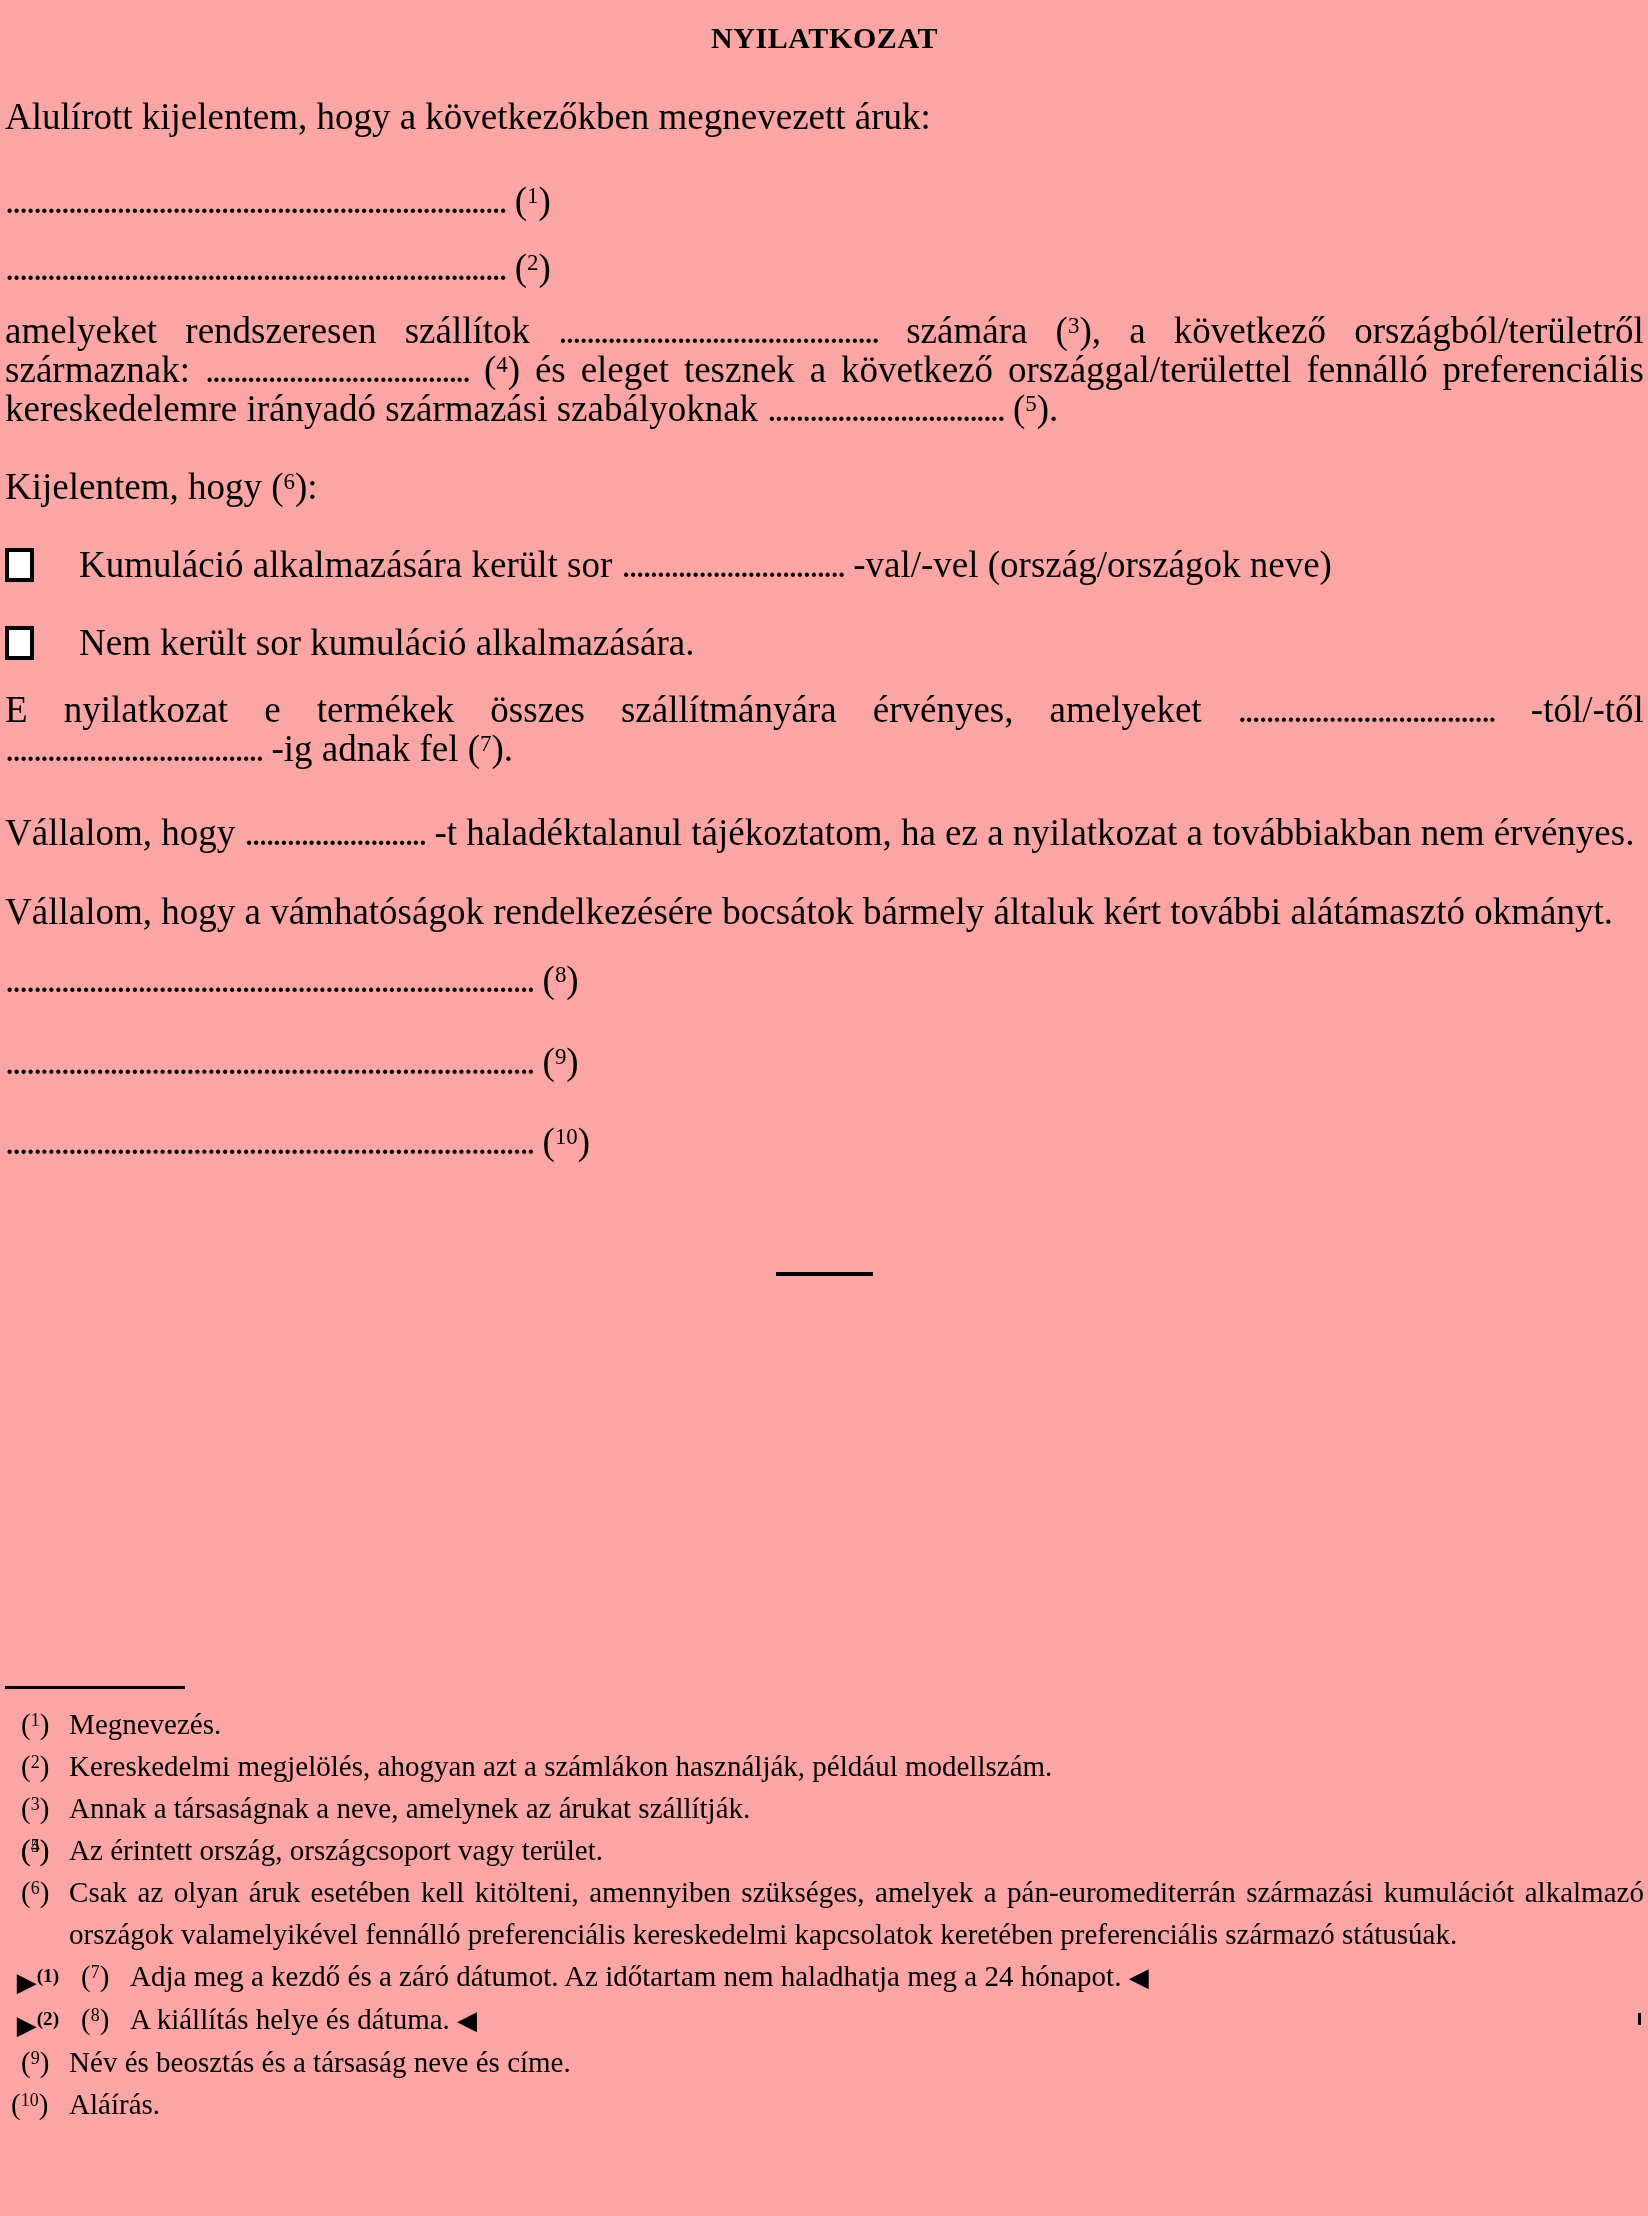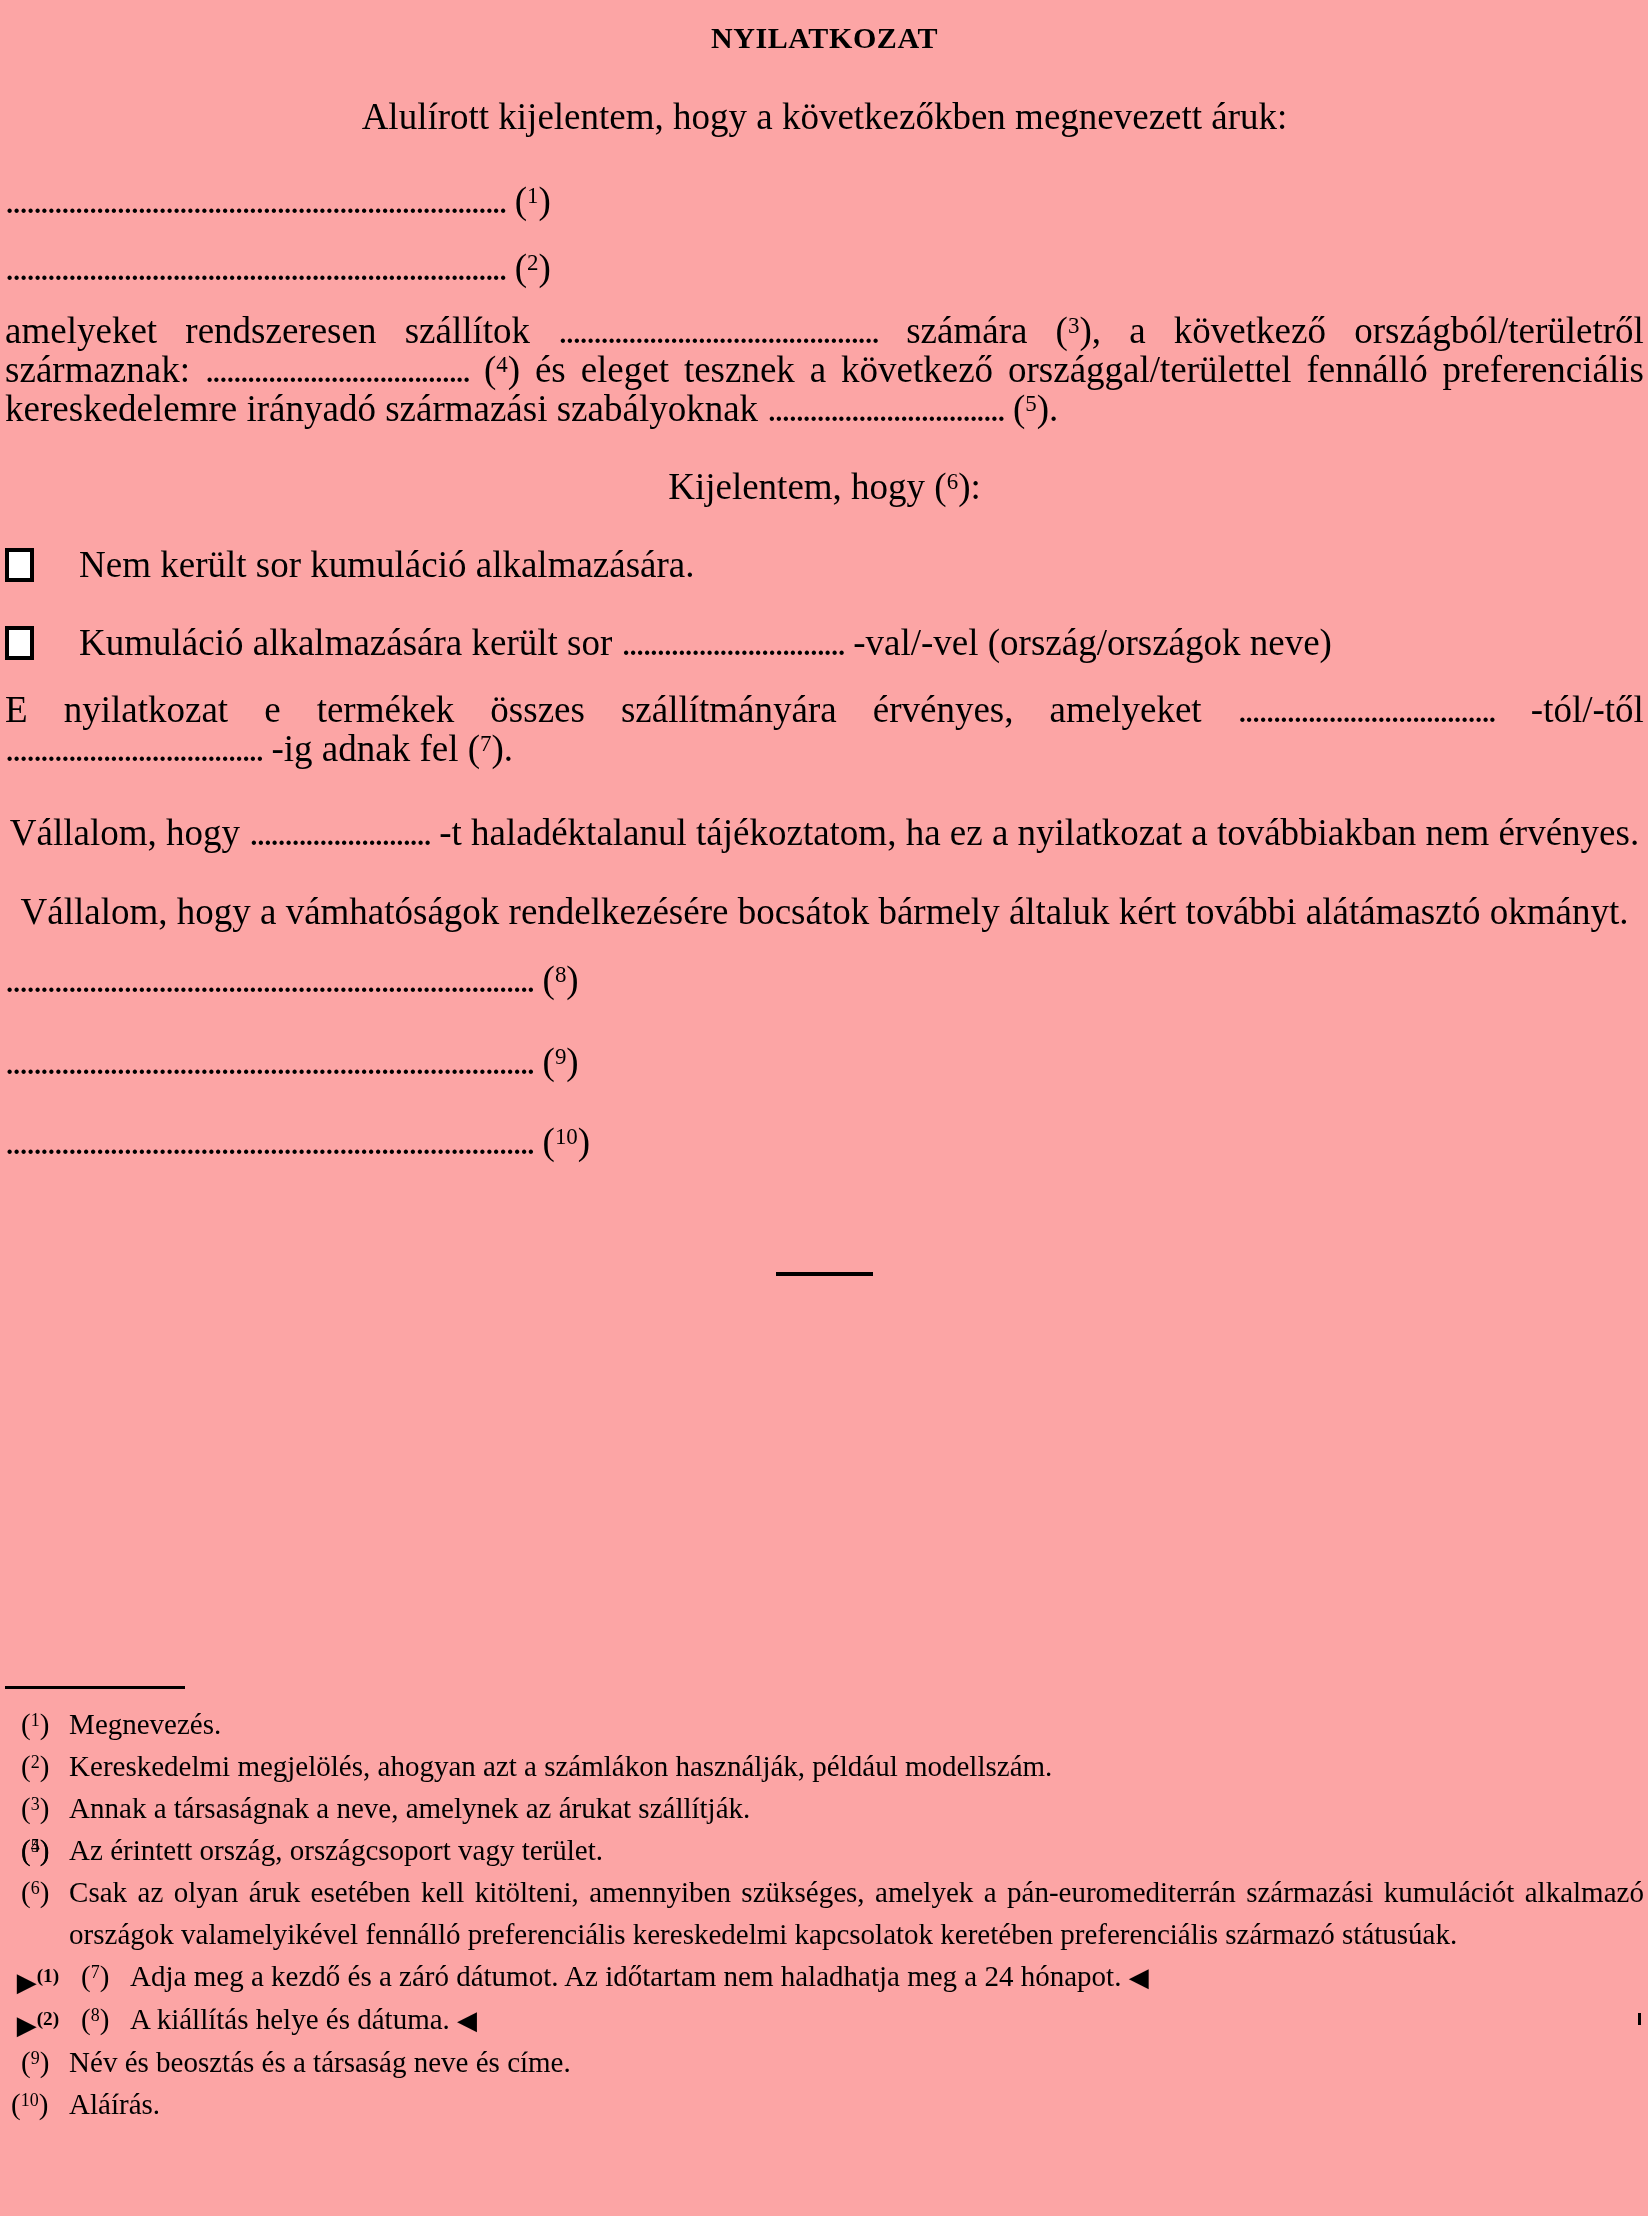--- a/index.html
+++ b/index.html
@@ -26,7 +26,7 @@
     line-height:39px;
     text-align:justify;
   }
-  .para.noj{text-align:center;}
+  .para.noj{text-align:left;}
   .blankline{
     font-size:37px;
     line-height:48px;

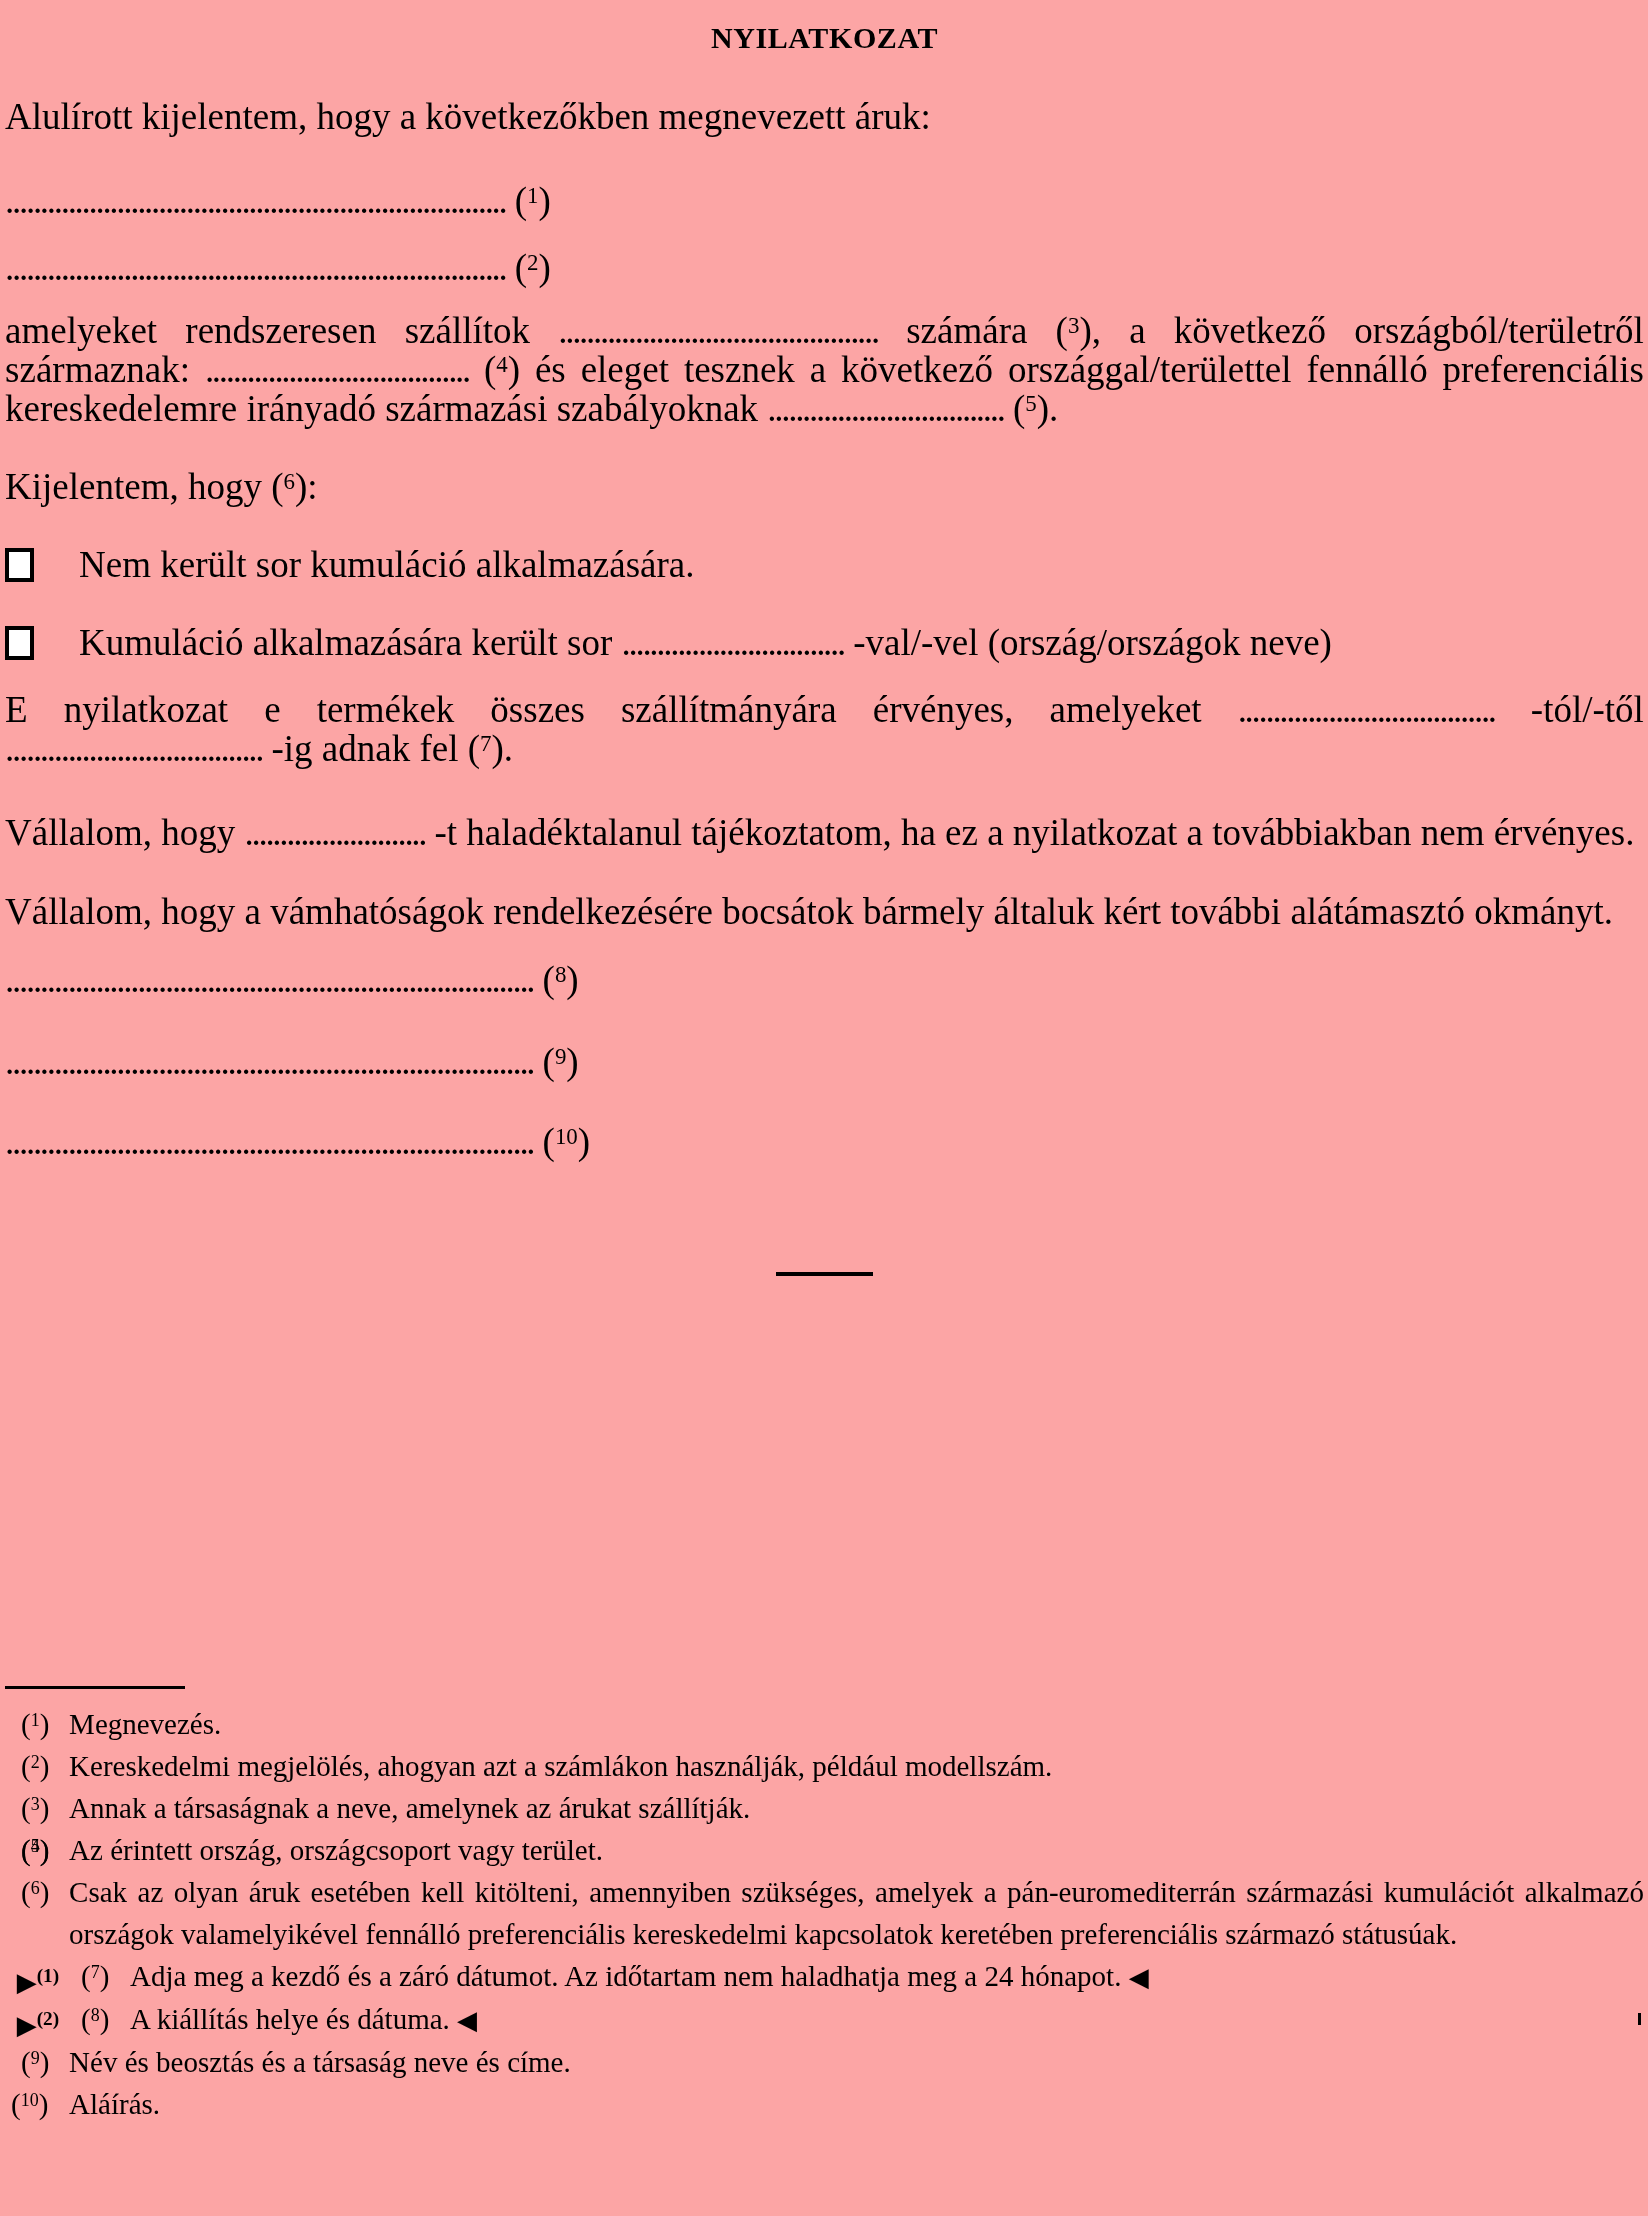--- a/index.html
+++ b/index.html
@@ -146,56 +146,56 @@
 
   <div class="para noj p-declare"><span>Kijelentem, hogy (</span><sup class="ref">6</sup><span>):</span></div>
 
+  <div class="cbrow cb1">
+    <span class="cbox"></span>
+    <span><span>Kumuláció alkalmazására került sor </span><span class="dots">................................</span><span> -val/-vel (ország/országok neve)</span></span>
+  </div>
+
   <div class="cbrow cb2">
     <span class="cbox"></span>
     <span><span>Nem került sor kumuláció alkalmazására.</span></span>
   </div>
 
-  <div class="cbrow cb1">
-    <span class="cbox"></span>
-    <span><span>Kumuláció alkalmazására került sor </span><span class="dots">................................</span><span> -val/-vel (ország/országok neve)</span></span>
+  <div class="para p-validity"><span>E nyilatkozat e termékek összes szállítmányára érvényes, amelyeket </span><span class="dots">.....................................</span><span> -tól/-től </span><span class="dots">.....................................</span><span> -ig adnak fel (</span><sup class="ref">7</sup><span>).</span></div>
+
+  <div class="para noj p-undertake1"><span>Vállalom, hogy </span><span class="dots">..........................</span><span> -t haladéktalanul tájékoztatom, ha ez a nyilatkozat a továbbiakban nem érvényes.</span></div>
+
+  <div class="para noj p-undertake2"><span>Vállalom, hogy a vámhatóságok rendelkezésére bocsátok bármely általuk kért további alátámasztó okmányt.</span></div>
+
+  <div class="blankline b8"><span class="dots">............................................................................</span><span> (</span><sup class="ref">8</sup><span>)</span></div>
+
+  <div class="blankline b9"><span class="dots">............................................................................</span><span> (</span><sup class="ref">9</sup><span>)</span></div>
+
+  <div class="blankline b10"><span class="dots">............................................................................</span><span> (</span><sup class="ref">10</sup><span>)</span></div>
+
+  <div class="midrule"></div>
+
+  <div class="fnsep"></div>
+
+  <div class="footnotes">
+
+    <div class="fnrow"><span class="fnmark"><span>(</span><sup class="ref">1</sup><span>)</span></span><span>Megnevezés.</span></div>
+
+    <div class="fnrow"><span class="fnmark"><span>(</span><sup class="ref">2</sup><span>)</span></span><span>Kereskedelmi megjelölés, ahogyan azt a számlákon használják, például modellszám.</span></div>
+
+    <div class="fnrow"><span class="fnmark"><span>(</span><sup class="ref">3</sup><span>)</span></span><span>Annak a társaságnak a neve, amelynek az árukat szállítják.</span></div>
+
+    <div class="fnrow"><span class="fnmark"><span>(</span><sup class="ref">4</sup><span>)</span></span></div>
+
+    <div class="fnrow"><span class="fnmark"><span>(</span><sup class="ref">5</sup><span>)</span></span><span>Az érintett ország, országcsoport vagy terület.</span></div>
+
+    <div class="fnrow"><span class="fnmark"><span>(</span><sup class="ref">6</sup><span>)</span></span><span>Csak az olyan áruk esetében kell kitölteni, amennyiben szükséges, amelyek a pán-euromediterrán származási kumulációt alkalmazó országok valamelyikével fennálló preferenciális kereskedelmi kapcsolatok keretében preferenciális származó státusúak.</span></div>
+
+    <div class="fnrow amended"><span class="amend-open"><span>▶</span><b>(1)</b></span><span class="fnmark"><span>(</span><sup class="ref">7</sup><span>)</span></span><span>Adja meg a kezdő és a záró dátumot. Az időtartam nem haladhatja meg a 24 hónapot.</span><span>&nbsp;</span><span class="amend-close">◀</span></div>
+
+    <div class="fnrow amended"><span class="amend-open"><span>▶</span><b>(2)</b></span><span class="fnmark"><span>(</span><sup class="ref">8</sup><span>)</span></span><span>A kiállítás helye és dátuma.</span><span>&nbsp;</span><span class="amend-close">◀</span></div>
+
+    <div class="fnrow"><span class="fnmark"><span>(</span><sup class="ref">9</sup><span>)</span></span><span>Név és beosztás és a társaság neve és címe.</span></div>
+
+    <div class="fnrow wide"><span class="fnmark"><span>(</span><sup class="ref">10</sup><span>)</span></span><span>Aláírás.</span></div>
+
   </div>
 
-  <div class="para p-validity"><span>E nyilatkozat e termékek összes szállítmányára érvényes, amelyeket </span><span class="dots">.....................................</span><span> -tól/-től </span><span class="dots">.....................................</span><span> -ig adnak fel (</span><sup class="ref">7</sup><span>).</span></div>
-
-  <div class="para noj p-undertake1"><span>Vállalom, hogy </span><span class="dots">..........................</span><span> -t haladéktalanul tájékoztatom, ha ez a nyilatkozat a továbbiakban nem érvényes.</span></div>
-
-  <div class="para noj p-undertake2"><span>Vállalom, hogy a vámhatóságok rendelkezésére bocsátok bármely általuk kért további alátámasztó okmányt.</span></div>
-
-  <div class="blankline b8"><span class="dots">............................................................................</span><span> (</span><sup class="ref">8</sup><span>)</span></div>
-
-  <div class="blankline b9"><span class="dots">............................................................................</span><span> (</span><sup class="ref">9</sup><span>)</span></div>
-
-  <div class="blankline b10"><span class="dots">............................................................................</span><span> (</span><sup class="ref">10</sup><span>)</span></div>
-
-  <div class="midrule"></div>
-
-  <div class="fnsep"></div>
-
-  <div class="footnotes">
-
-    <div class="fnrow"><span class="fnmark"><span>(</span><sup class="ref">1</sup><span>)</span></span><span>Megnevezés.</span></div>
-
-    <div class="fnrow"><span class="fnmark"><span>(</span><sup class="ref">2</sup><span>)</span></span><span>Kereskedelmi megjelölés, ahogyan azt a számlákon használják, például modellszám.</span></div>
-
-    <div class="fnrow"><span class="fnmark"><span>(</span><sup class="ref">3</sup><span>)</span></span><span>Annak a társaságnak a neve, amelynek az árukat szállítják.</span></div>
-
-    <div class="fnrow"><span class="fnmark"><span>(</span><sup class="ref">4</sup><span>)</span></span></div>
-
-    <div class="fnrow"><span class="fnmark"><span>(</span><sup class="ref">5</sup><span>)</span></span><span>Az érintett ország, országcsoport vagy terület.</span></div>
-
-    <div class="fnrow"><span class="fnmark"><span>(</span><sup class="ref">6</sup><span>)</span></span><span>Csak az olyan áruk esetében kell kitölteni, amennyiben szükséges, amelyek a pán-euromediterrán származási kumulációt alkalmazó országok valamelyikével fennálló preferenciális kereskedelmi kapcsolatok keretében preferenciális származó státusúak.</span></div>
-
-    <div class="fnrow amended"><span class="amend-open"><span>▶</span><b>(1)</b></span><span class="fnmark"><span>(</span><sup class="ref">7</sup><span>)</span></span><span>Adja meg a kezdő és a záró dátumot. Az időtartam nem haladhatja meg a 24 hónapot.</span><span>&nbsp;</span><span class="amend-close">◀</span></div>
-
-    <div class="fnrow amended"><span class="amend-open"><span>▶</span><b>(2)</b></span><span class="fnmark"><span>(</span><sup class="ref">8</sup><span>)</span></span><span>A kiállítás helye és dátuma.</span><span>&nbsp;</span><span class="amend-close">◀</span></div>
-
-    <div class="fnrow"><span class="fnmark"><span>(</span><sup class="ref">9</sup><span>)</span></span><span>Név és beosztás és a társaság neve és címe.</span></div>
-
-    <div class="fnrow wide"><span class="fnmark"><span>(</span><sup class="ref">10</sup><span>)</span></span><span>Aláírás.</span></div>
-
-  </div>
-
   <div class="artifact"></div>
 
 </div>

